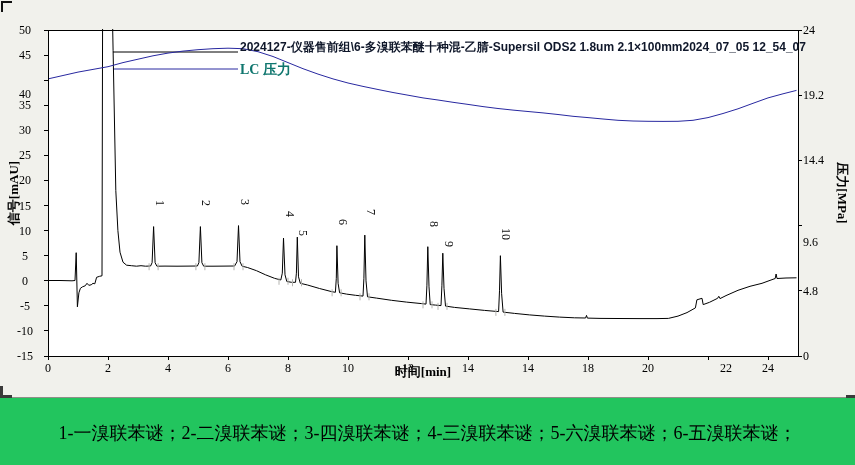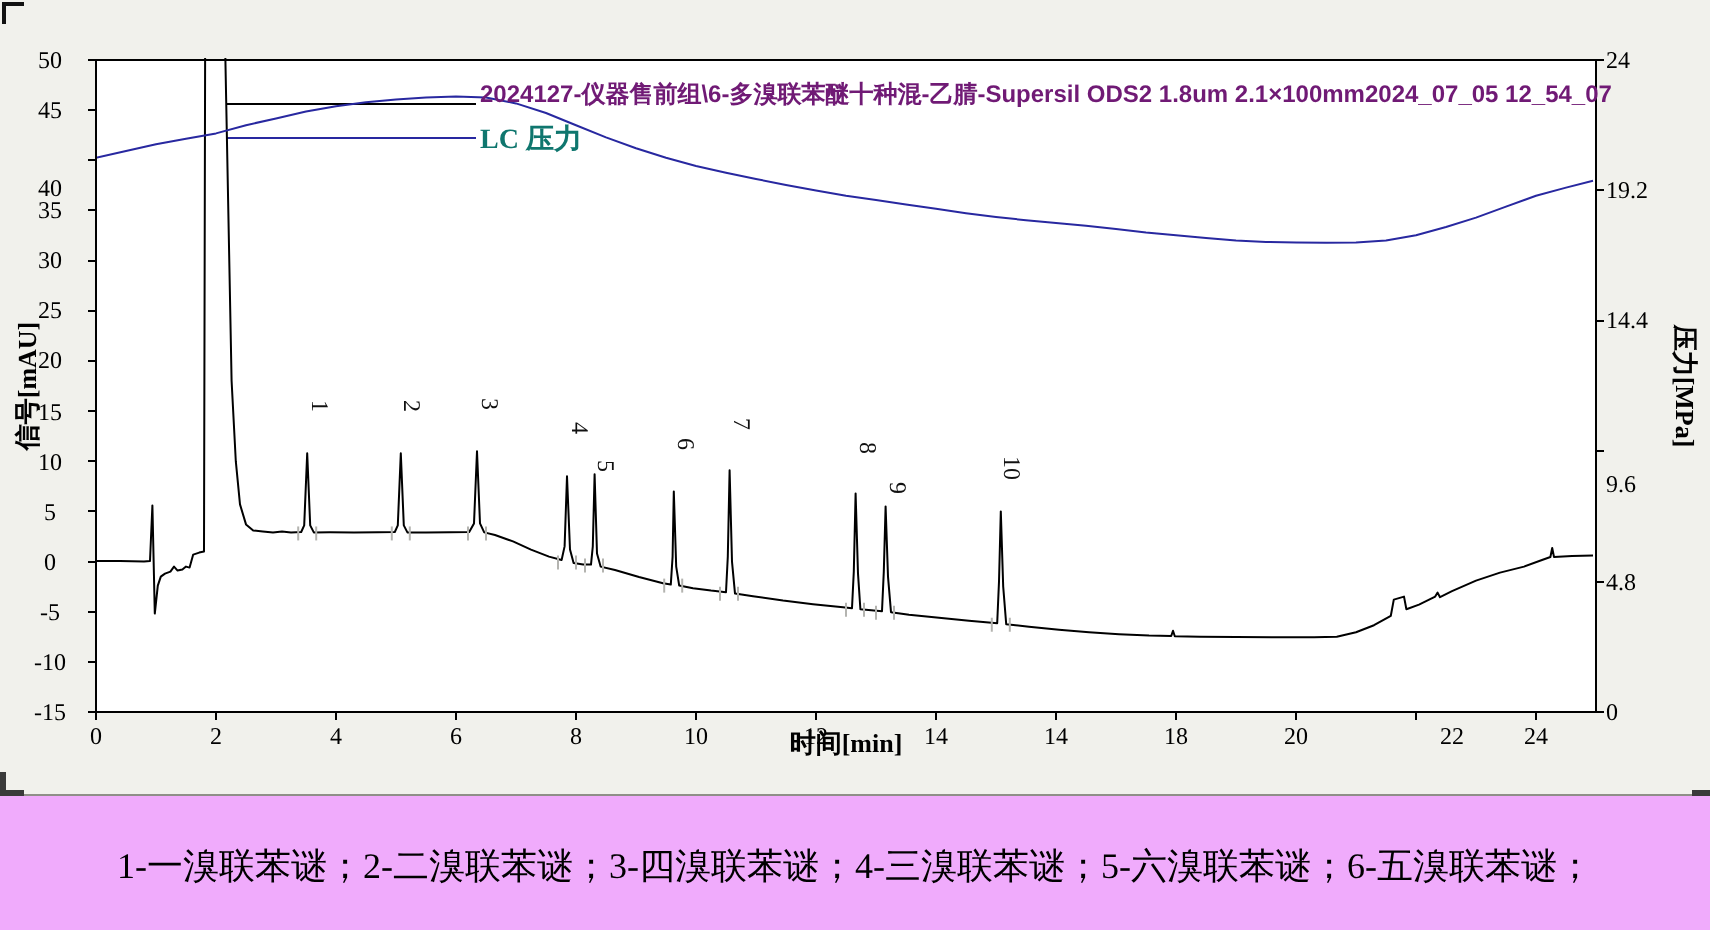--- a/index.html
+++ b/index.html
@@ -21,7 +21,7 @@
   #ylabel-right{left:842px;top:193px;transform:translate(-50%,-50%) rotate(90deg);}
   #xlabel{left:423px;top:372px;transform:translate(-50%,-50%);}
   #chart-title{position:absolute;left:240px;top:39px;font-family:"Liberation Sans","DejaVu Sans",sans-serif;
-    font-size:12px;font-weight:bold;color:#701a75;white-space:nowrap;letter-spacing:0px;}
+    font-size:12px;font-weight:bold;color:#0f172a;white-space:nowrap;letter-spacing:0px;}
   #lc-legend{position:absolute;left:240px;top:61px;font-size:14px;font-weight:bold;color:#0f766e;white-space:nowrap;}
   .peak-label{position:absolute;font-size:12px;color:#111;white-space:nowrap;
     transform:rotate(90deg);transform-origin:0 0;line-height:11px;}

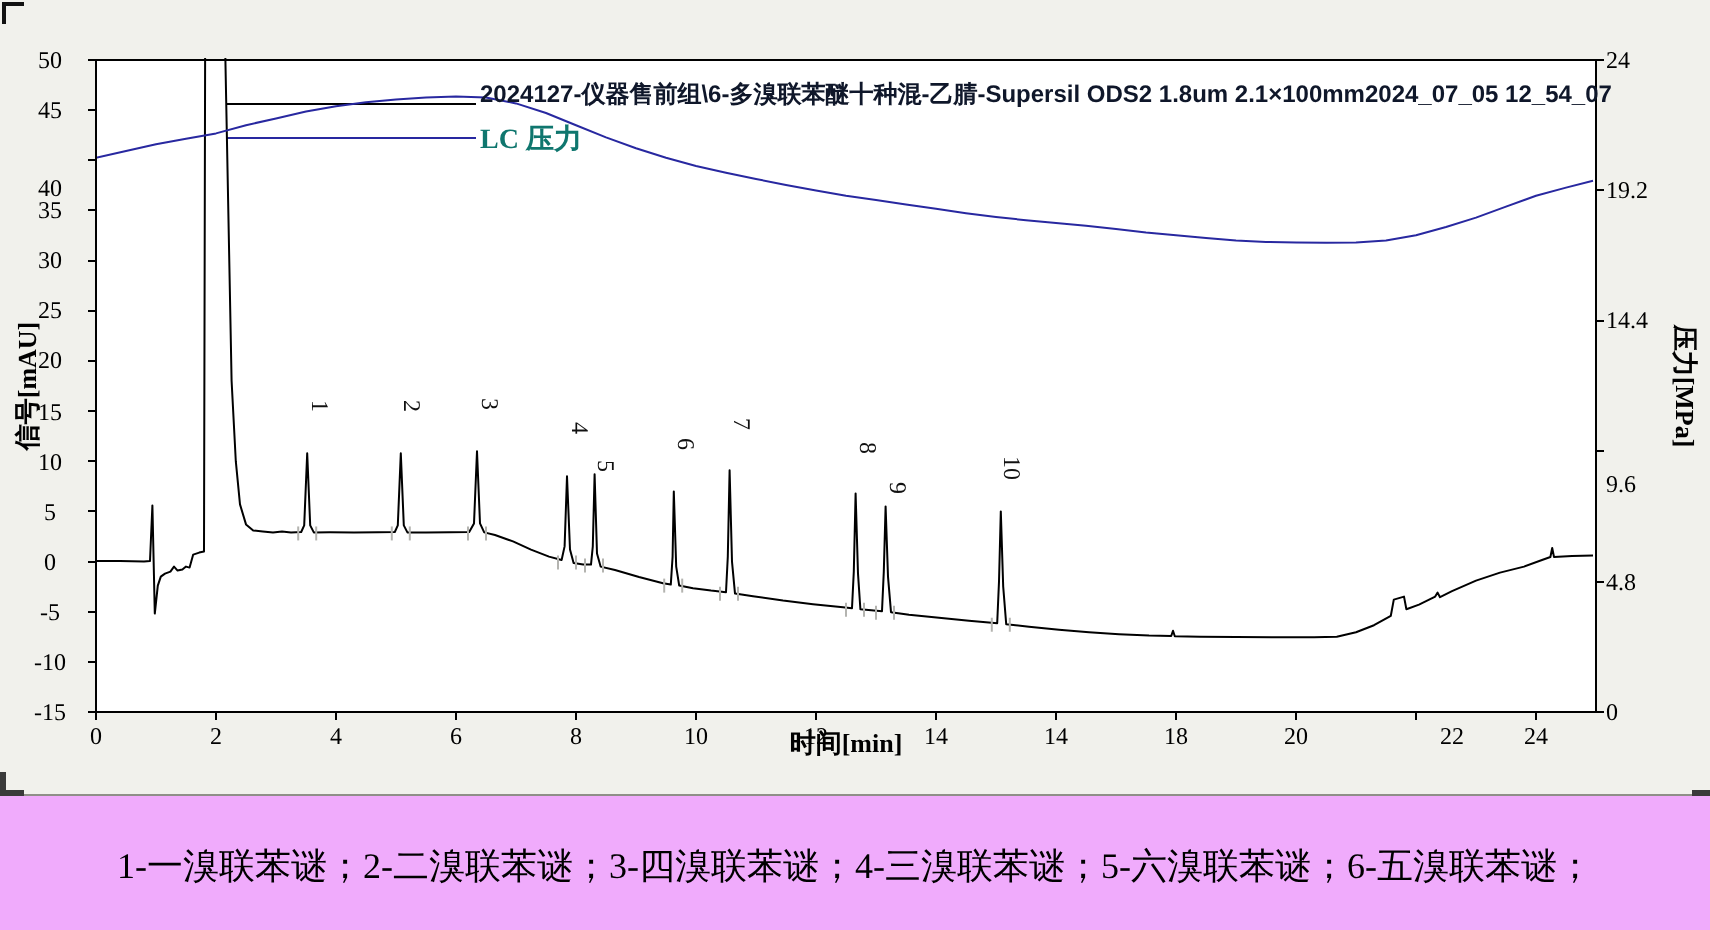--- a/index.html
+++ b/index.html
@@ -26,7 +26,7 @@
   .peak-label{position:absolute;font-size:12px;color:#111;white-space:nowrap;
     transform:rotate(90deg);transform-origin:0 0;line-height:11px;}
   
-  #caption{position:absolute;left:0;top:398px;width:855px;height:67px;background:#f0abfc;
+  #caption{position:absolute;left:0;top:398px;width:855px;height:67px;background:#22c55e;
     display:flex;flex-direction:column;align-items:center;justify-content:center;padding-top:2px;box-sizing:border-box;}
   .cap-line{font-size:18px;line-height:26px;color:#000;text-align:center;white-space:nowrap;}
 </style>

